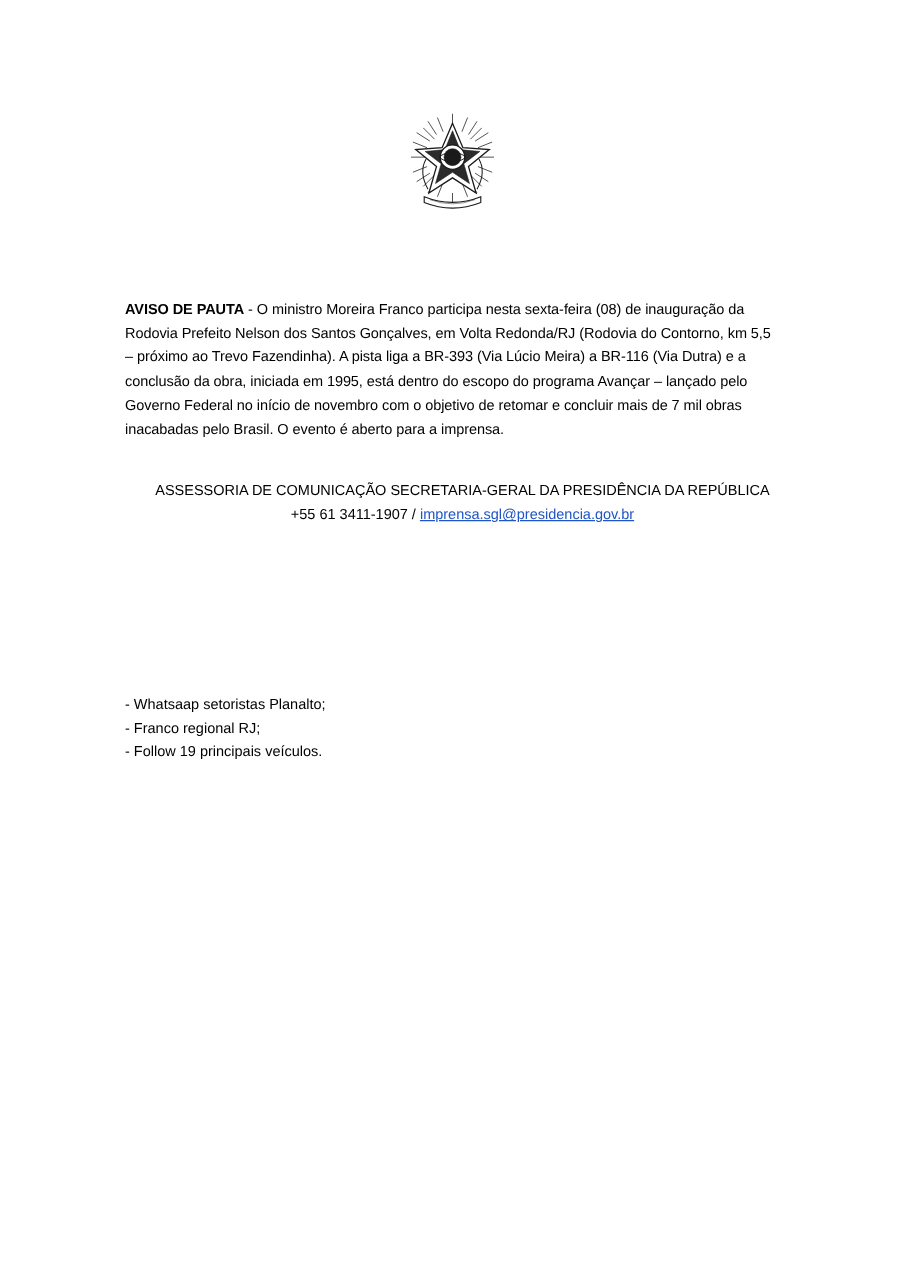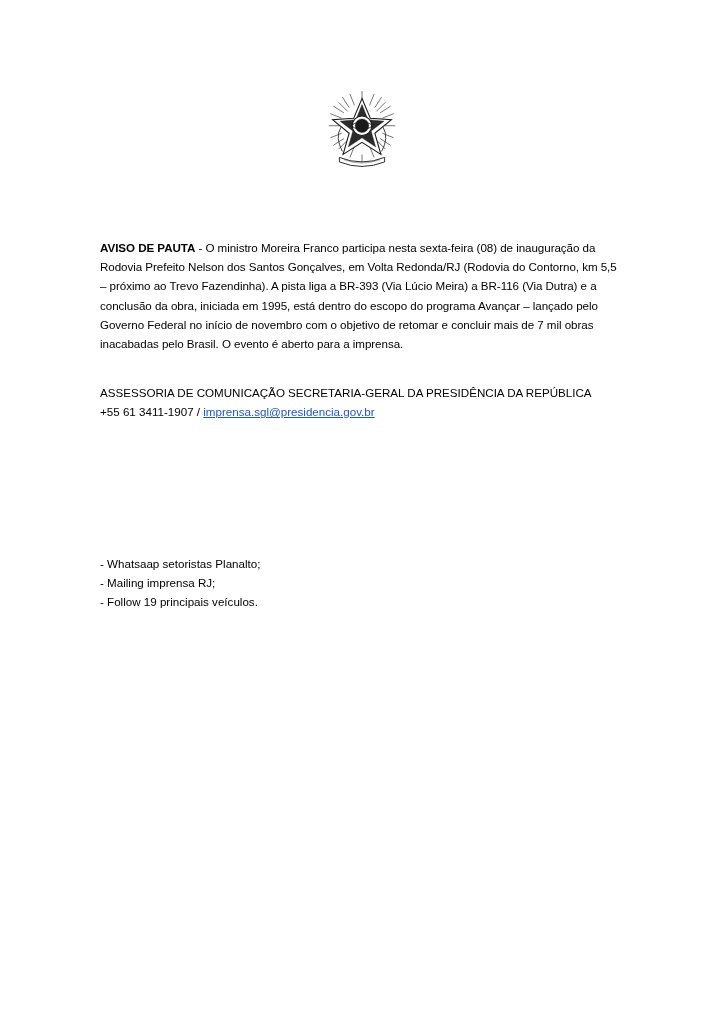--- a/index.html
+++ b/index.html
@@ -74,6 +74,7 @@
     font-size: 11.6px;
     line-height: 19.2px;
     margin: 0;
+    text-align: center;
   }
   .mail-link {
     color: #1f55c4;

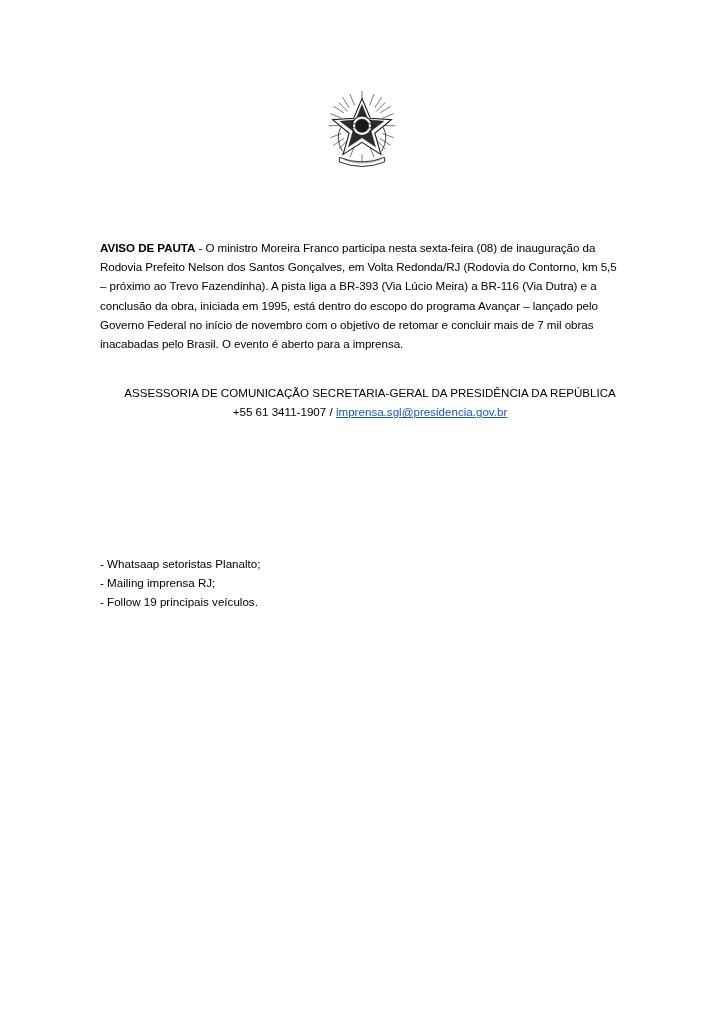--- a/index.html
+++ b/index.html
@@ -163,7 +163,7 @@
 
   <div class="block-disparo">
     <p class="disparo-item">- Whatsaap setoristas Planalto;</p>
-    <p class="disparo-item">- Mailing imprensa RJ;</p>
+    <p class="disparo-item">- Franco regional RJ;</p>
     <p class="disparo-item">- Follow 19 principais veículos.</p>
   </div>
 

